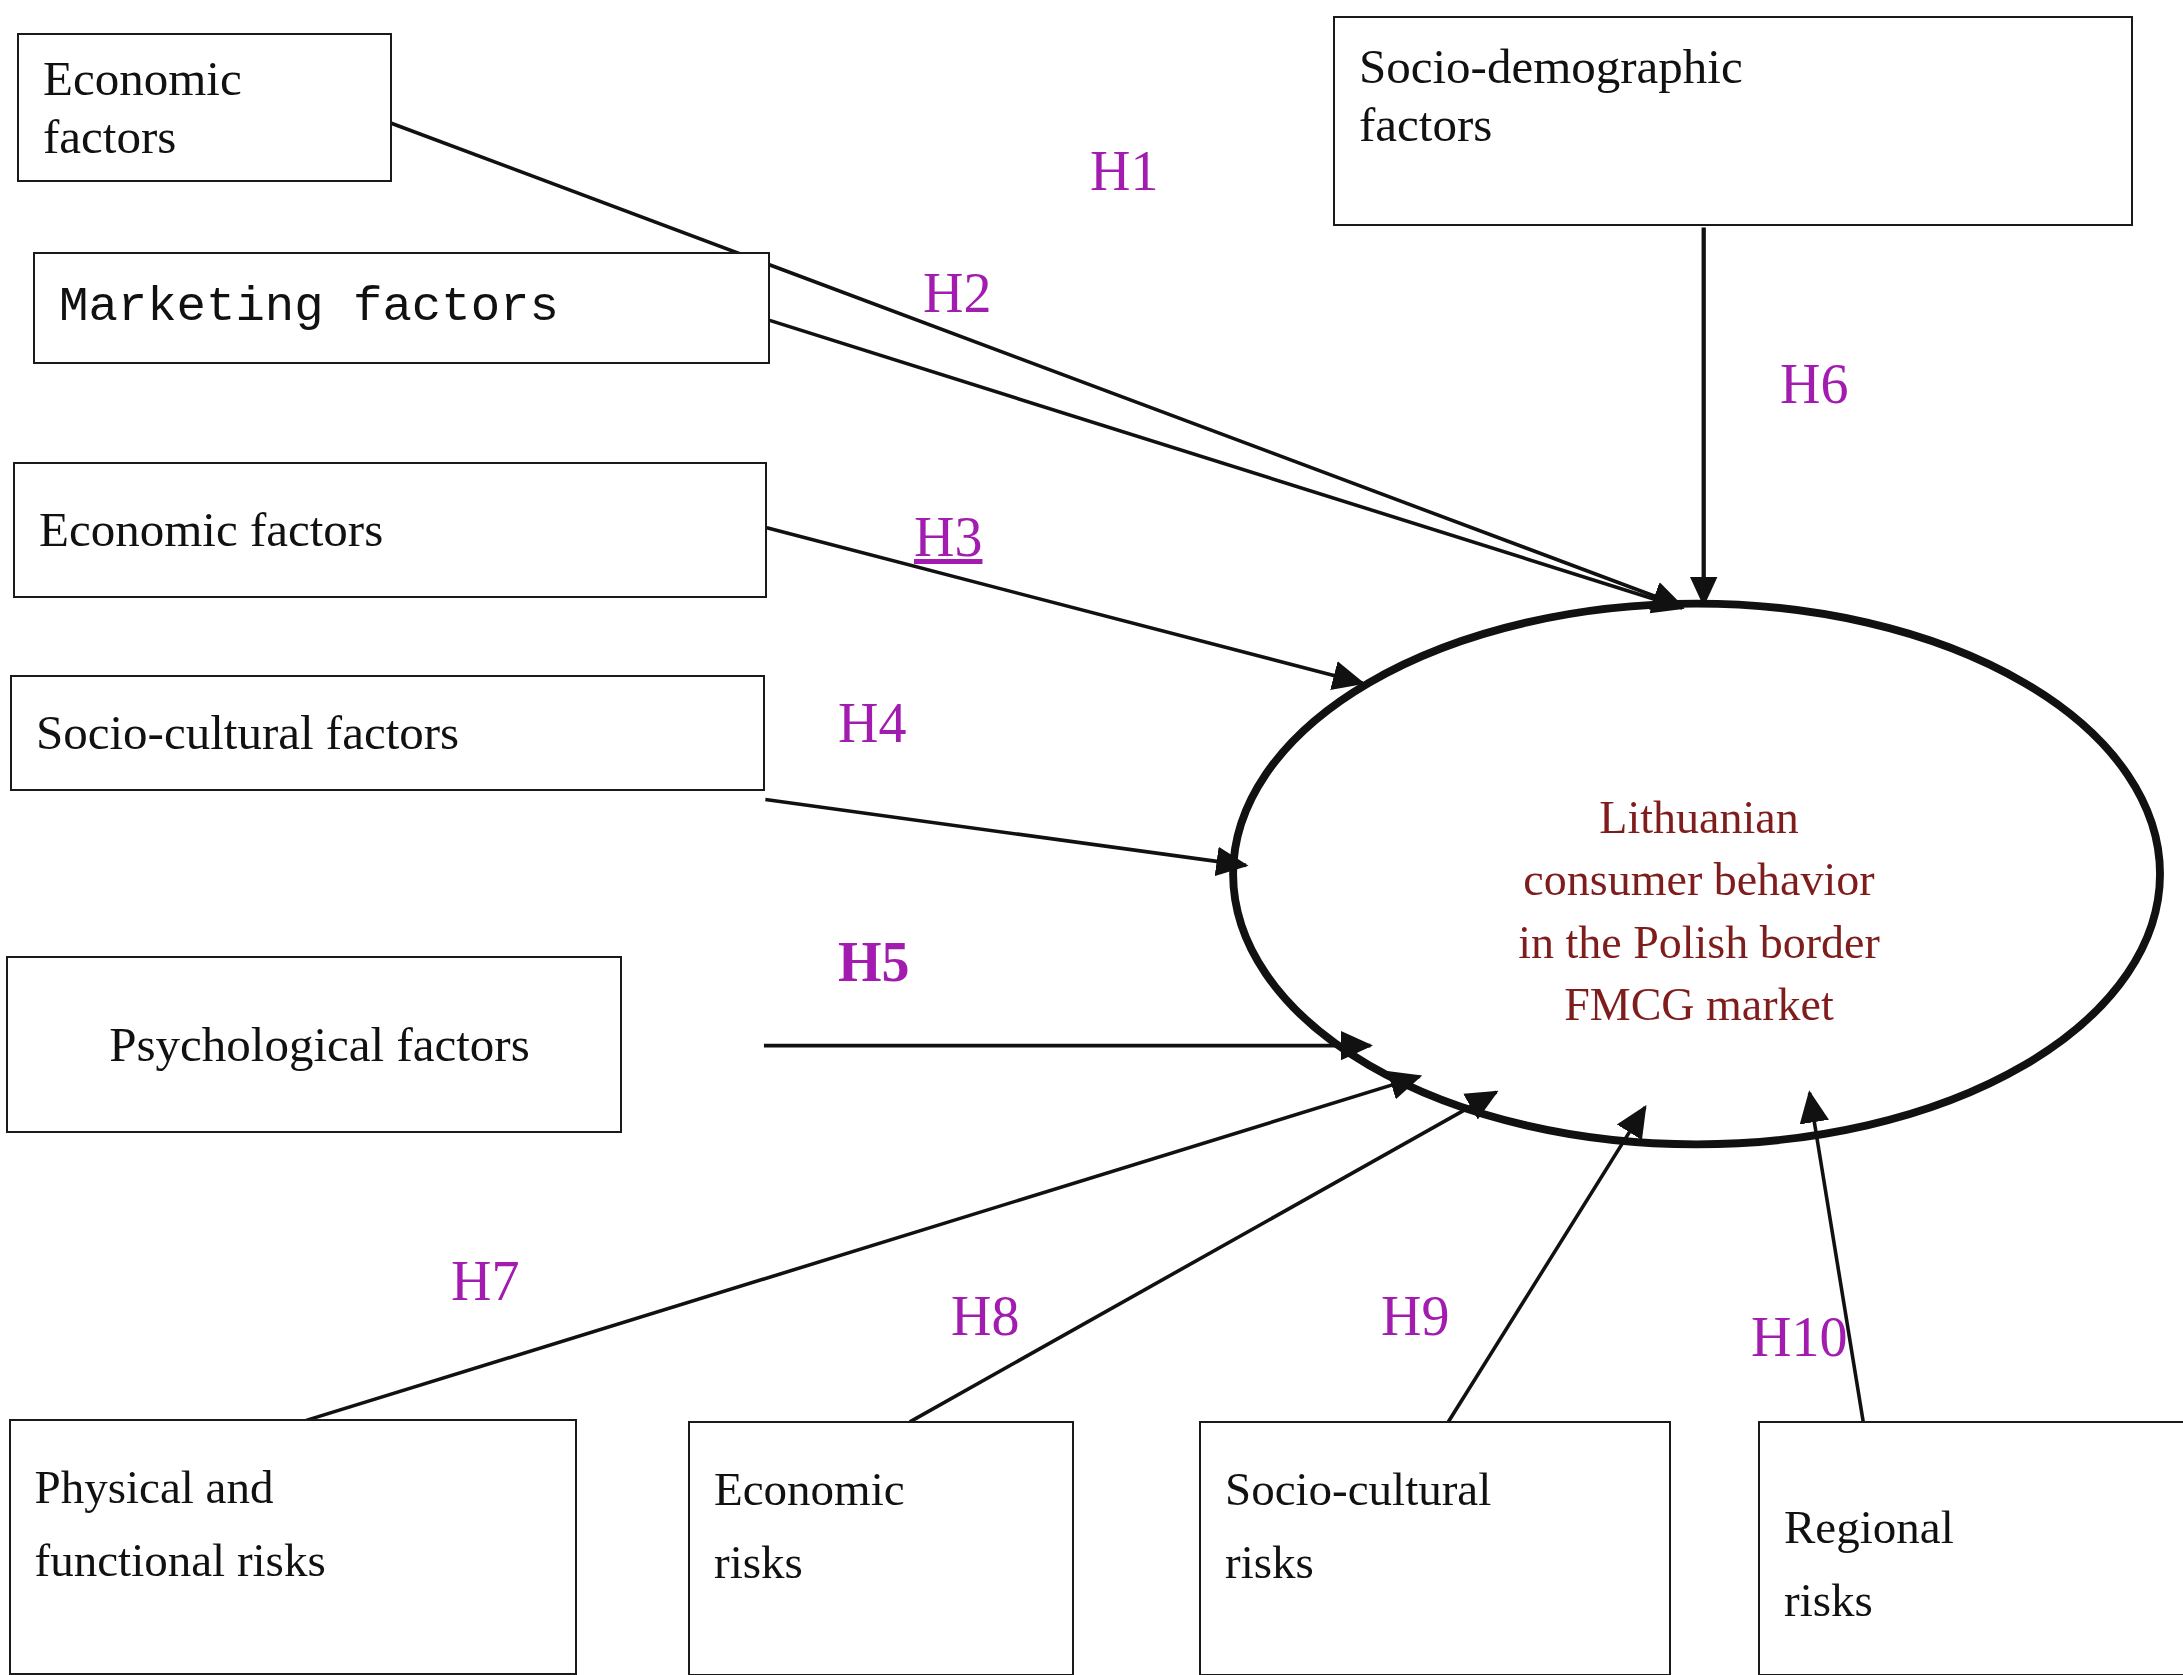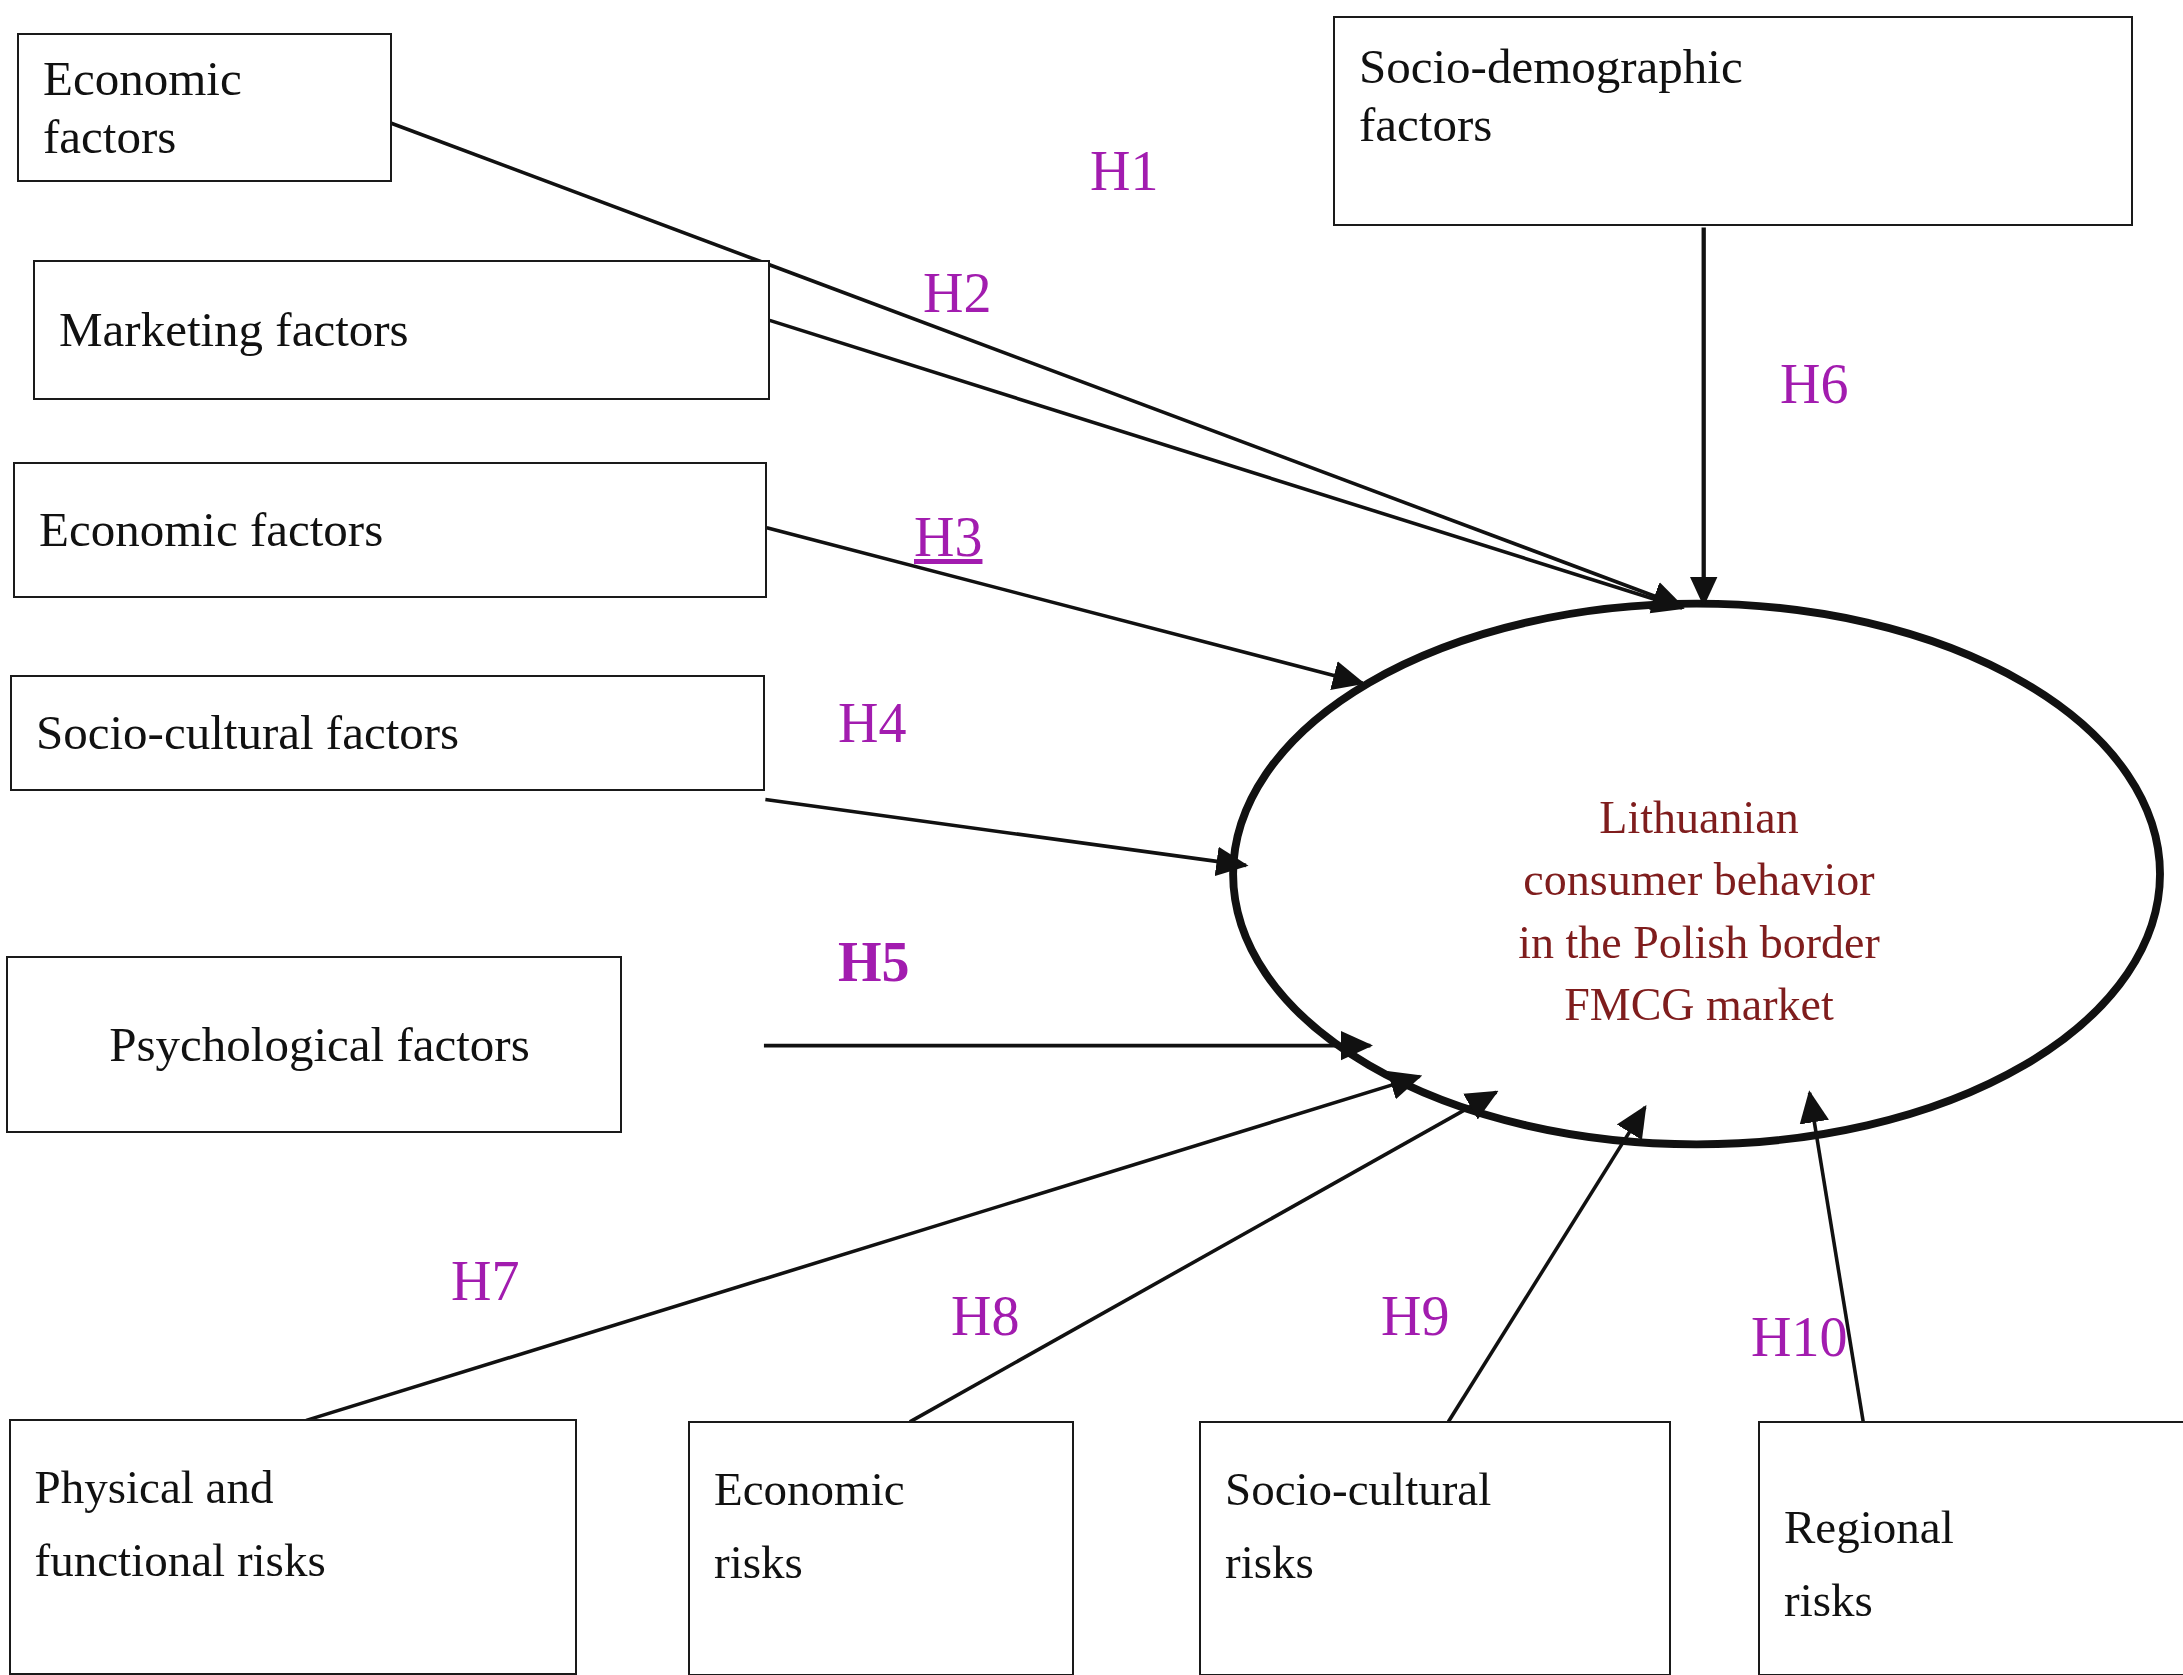--- a/index.html
+++ b/index.html
@@ -106,7 +106,7 @@
     <span class="node-label">Economic factors</span>
   </div>
 
-  <div class="node-box" style="left:33px; top:260px; width:737px; height:140px;">
+  <div class="node-box" style="left:33px; top:252px; width:737px; height:112px;font-family:Liberation Mono, monospace;">
     <span class="node-label">Marketing factors</span>
   </div>
 

